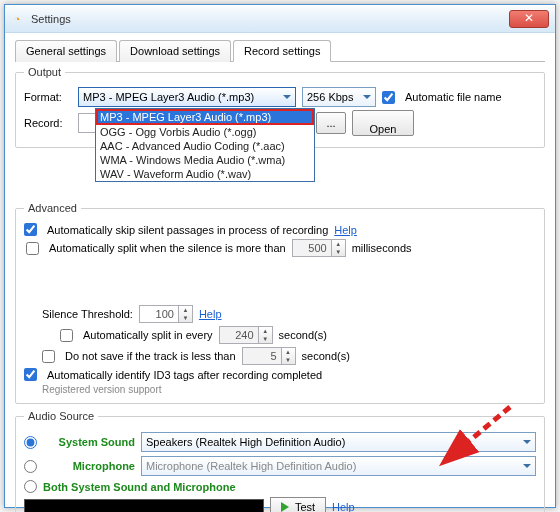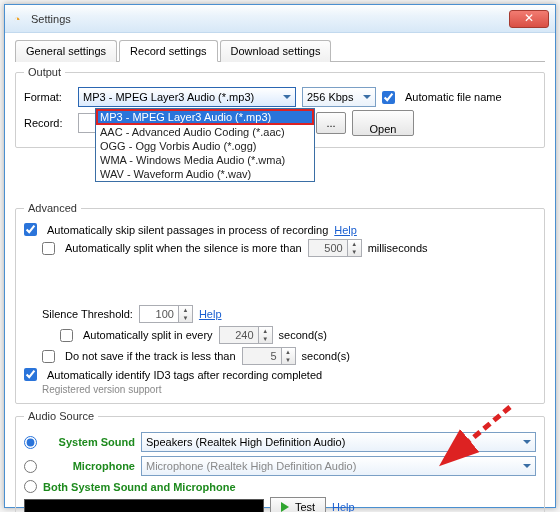--- a/index.html
+++ b/index.html
@@ -66,8 +66,8 @@
   <div class="content">
     <div class="tabs">
       <div class="tab">General settings</div>
+      <div class="tab">Download settings</div>
       <div class="tab active">Record settings</div>
-      <div class="tab">Download settings</div>
     </div>
 
     <fieldset>

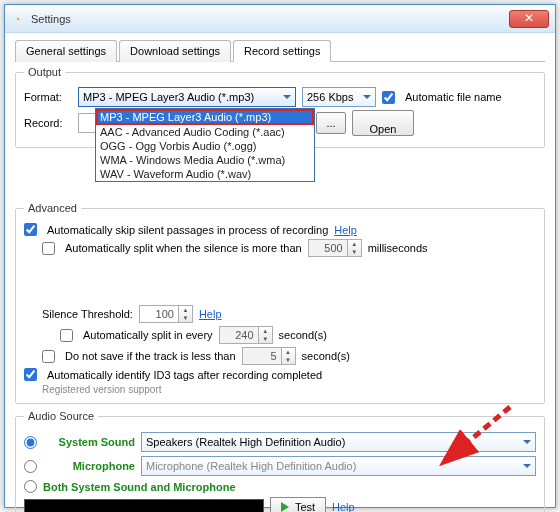--- a/index.html
+++ b/index.html
@@ -95,8 +95,8 @@
 
     <div class="dropdown-open">
       <div class="item sel">MP3 - MPEG Layer3 Audio (*.mp3)</div>
+      <div class="item">OGG - Ogg Vorbis Audio (*.ogg)</div>
       <div class="item">AAC - Advanced Audio Coding (*.aac)</div>
-      <div class="item">OGG - Ogg Vorbis Audio (*.ogg)</div>
       <div class="item">WMA - Windows Media Audio (*.wma)</div>
       <div class="item">WAV - Waveform Audio (*.wav)</div>
     </div>

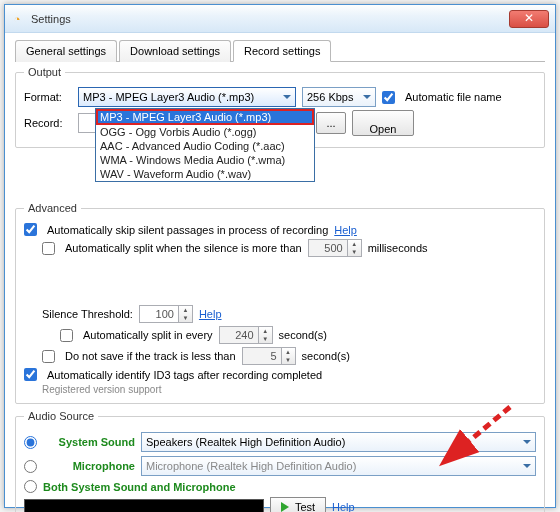--- a/index.html
+++ b/index.html
@@ -110,7 +110,7 @@
           </label>
         <span class="link">Help</span>
       </div>
-      <div class="row" style="margin-left:18px;">
+      <div class="row" style="margin-left:2px;">
         <label class="chk">
             <input type="checkbox" style="">
             <span>Automatically split when the silence is more than</span>

